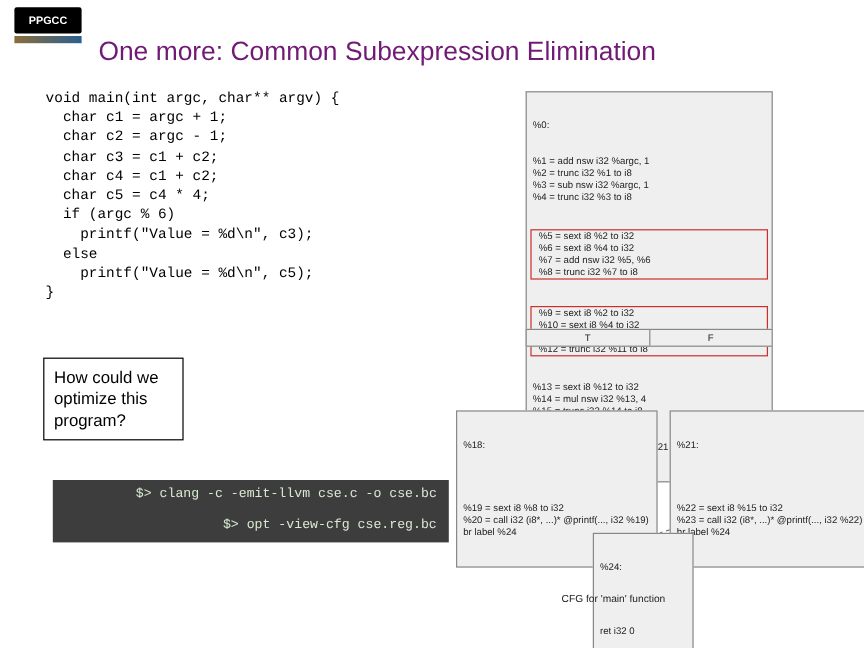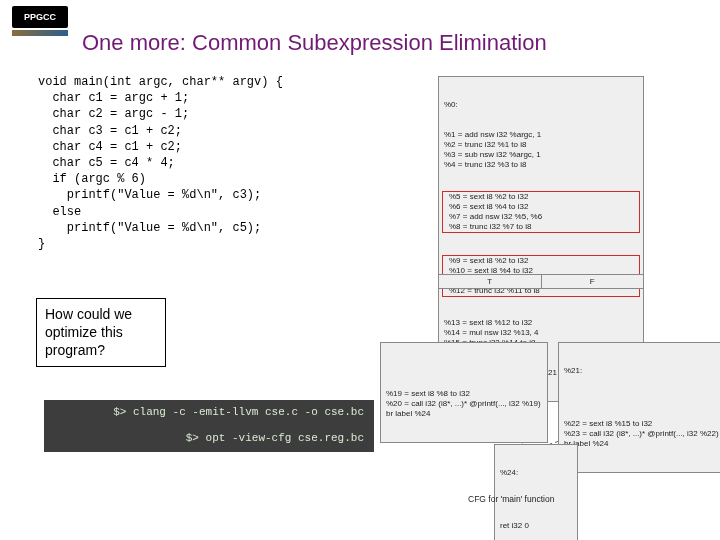--- a/index.html
+++ b/index.html
@@ -58,7 +58,7 @@
       position: absolute;
       top: 298px;
       left: 36px;
-      width: 130px;
+      width: 117px;
       border: 1px solid #000;
       padding: 6px 8px;
       font-size: 14px;

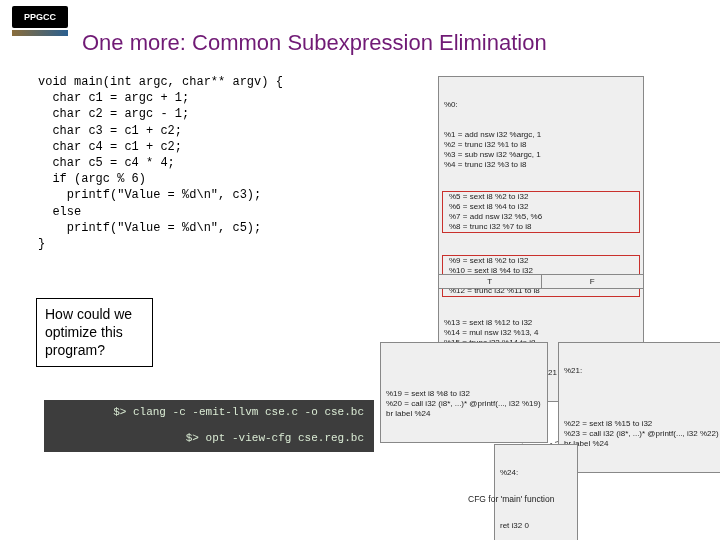--- a/index.html
+++ b/index.html
@@ -225,6 +225,7 @@
   </div>
 
   <div class="node node-18">
+    <div>%18:</div>
     <div style="height:3px"></div>
     <div style="white-space:pre;">%19 = sext i8 %8 to i32
 %20 = call i32 (i8*, ...)* @printf(..., i32 %19)

